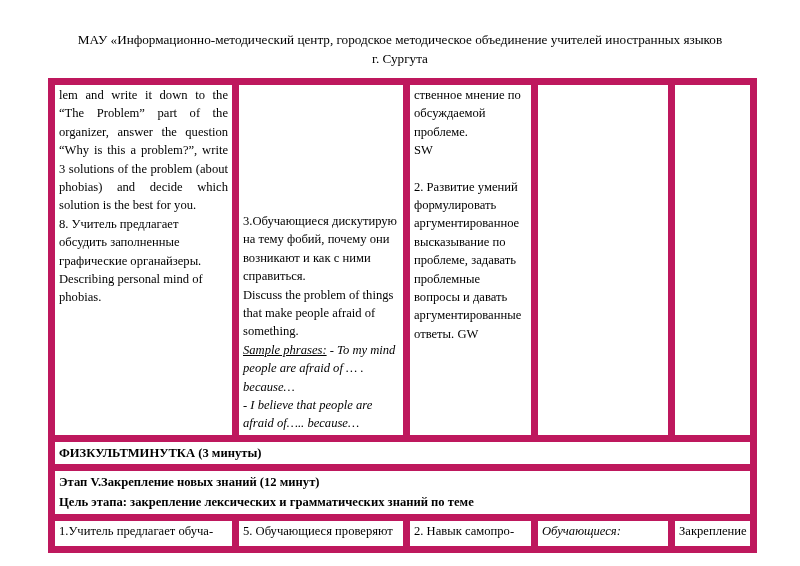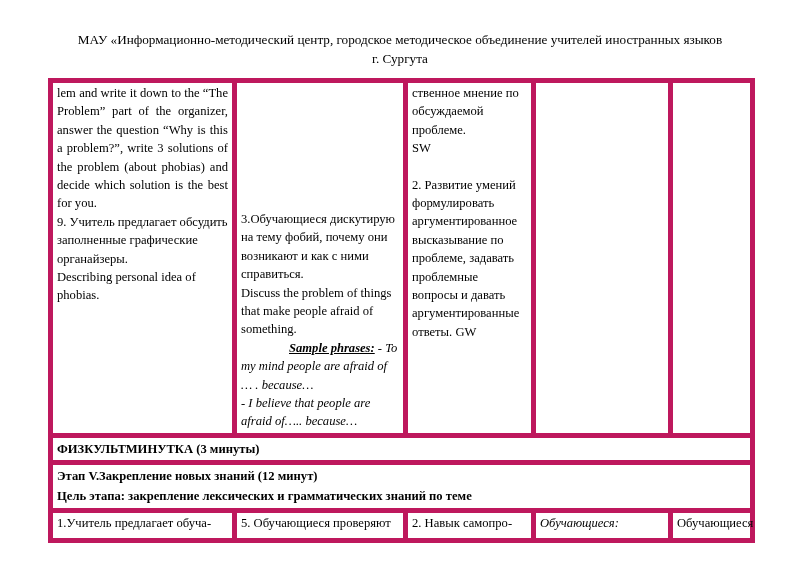--- a/index.html
+++ b/index.html
@@ -48,7 +48,7 @@
     font-size: 12.6px;
   }
   .tbl td {
-    border: 5px solid #be185d;
+    border: 7px solid #be185d;
     vertical-align: top;
     padding: 1px 4px 2px 4px;
     line-height: 18.4px;

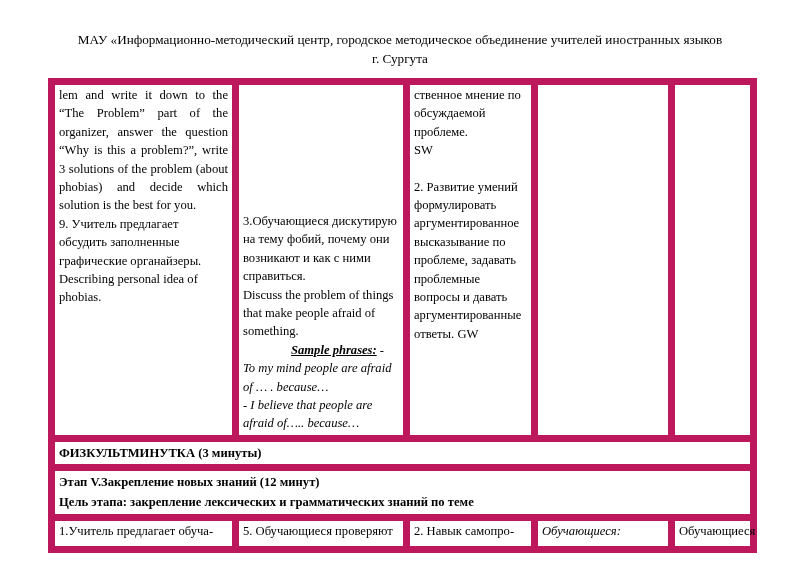--- a/index.html
+++ b/index.html
@@ -108,7 +108,7 @@
       <tr class="row-main">
         <td>
           <div class="just">lem and write it down to the “The Problem” part of the organizer, answer the question “Why is this a problem?”, write 3 solutions of the problem (about phobias) and decide which solution is the best for you.</div>
-          <div>9. Учитель предлагает обсудить заполненные графические органайзеры.</div>
+          <div>8. Учитель предлагает обсудить заполненные графические органайзеры.</div>
           <div>Describing personal idea of phobias.</div>
         </td>
 

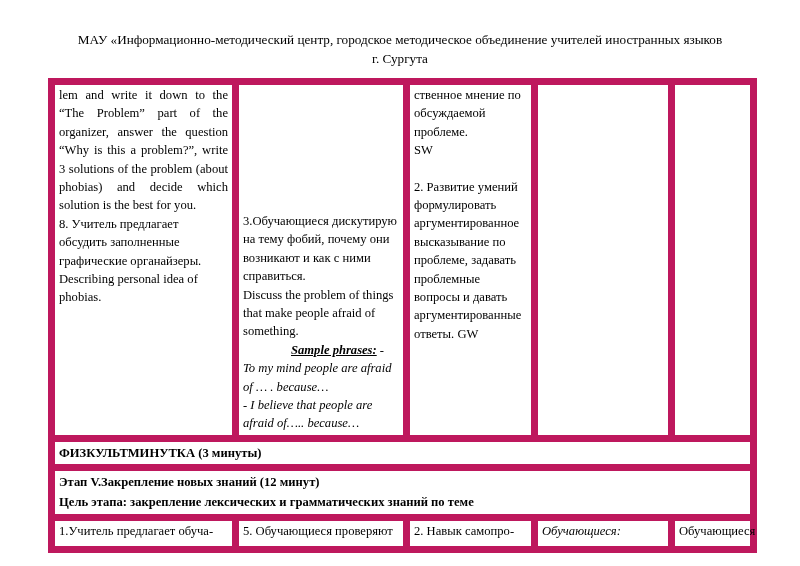--- a/index.html
+++ b/index.html
@@ -109,7 +109,7 @@
         <td>
           <div class="just">lem and write it down to the “The Problem” part of the organizer, answer the question “Why is this a problem?”, write 3 solutions of the problem (about phobias) and decide which solution is the best for you.</div>
           <div>8. Учитель предлагает обсудить заполненные графические органайзеры.</div>
-          <div>Describing personal idea of phobias.</div>
+          <div>Describing personal mind of phobias.</div>
         </td>
 
         <td>

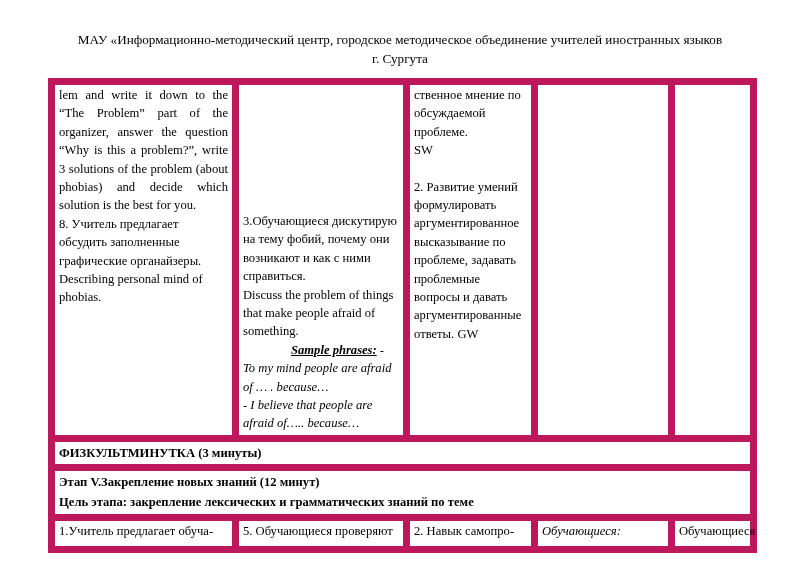--- a/index.html
+++ b/index.html
@@ -65,10 +65,9 @@
   .b { font-weight: bold; font-family: Liberation Serif, serif; }
   .i { font-style: italic; }
   .bi-u {
-    font-weight: bold;
+    font-weight: normal;
     font-style: italic;
     text-decoration: underline;
-    margin-left: 48px;
   }
 
   .row-main td { height: 330px; }

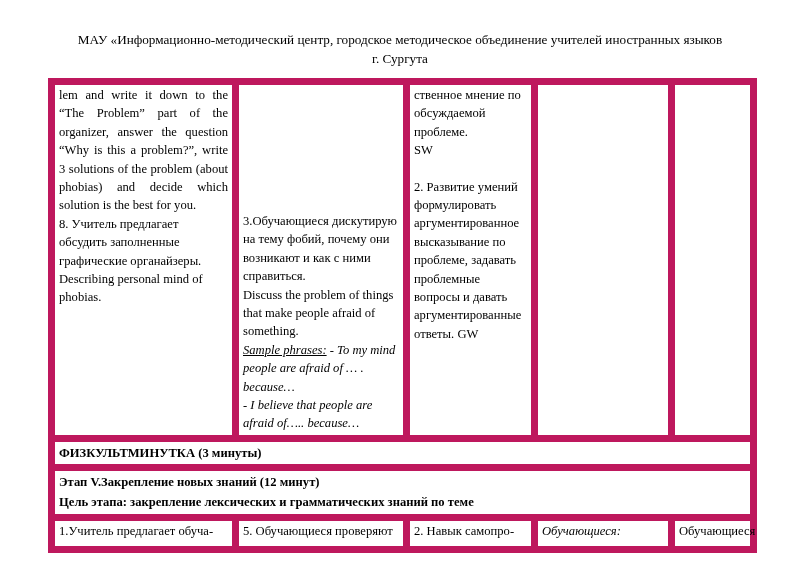--- a/index.html
+++ b/index.html
@@ -155,7 +155,7 @@
         <td>5. Обучающиеся проверяют</td>
         <td>2. Навык самопро-</td>
         <td class="i">Обучающиеся:</td>
-        <td>Обучающиеся</td>
+        <td>Закрепление</td>
       </tr>
 
     </tbody>

